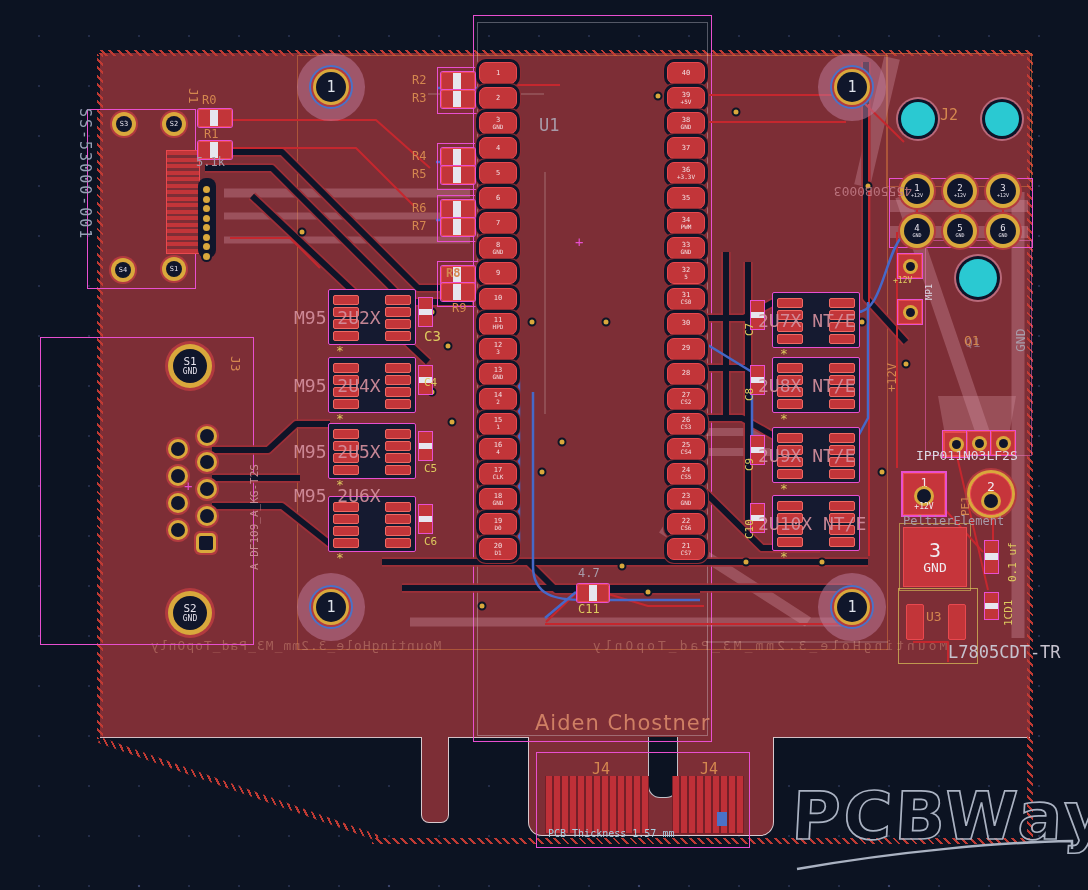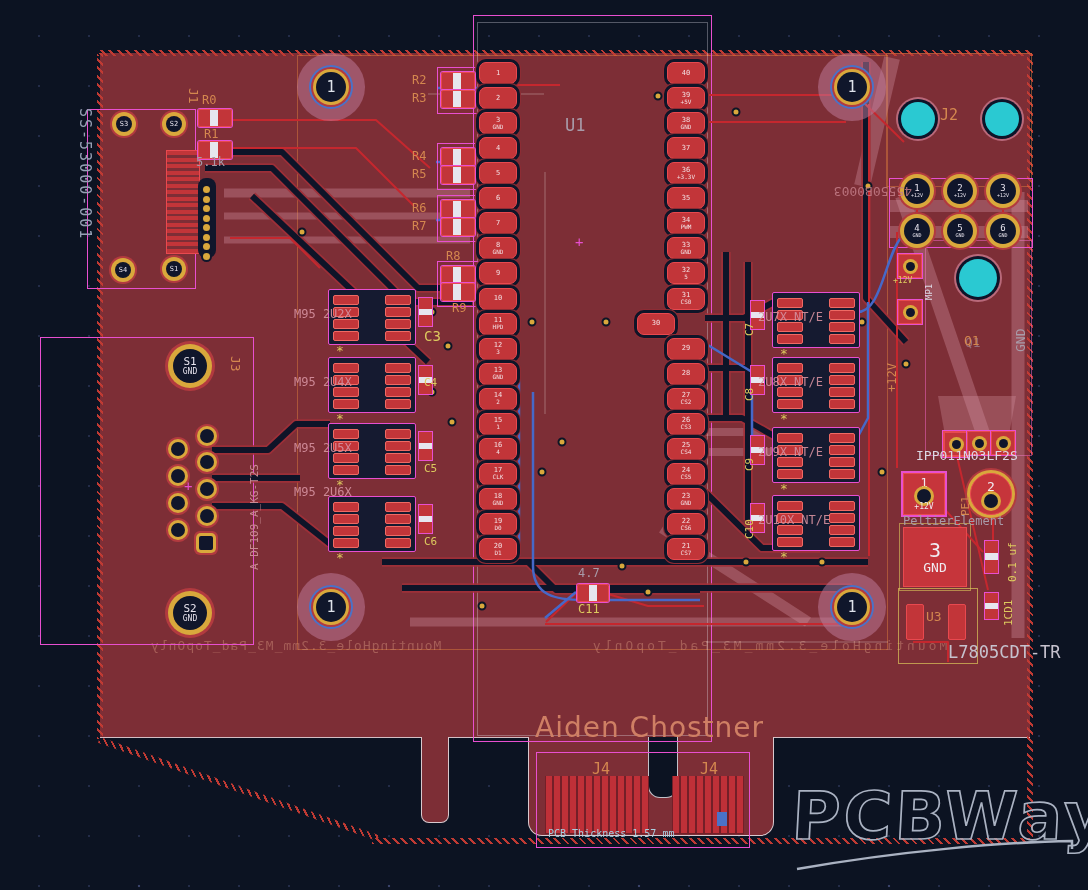--- a/index.html
+++ b/index.html
@@ -259,7 +259,7 @@
   <div class="abs gray" style="left:578px;top:566px;font-size:12px;z-index:6">4.7</div>
   <div class="abs yel" style="left:578px;top:602px;font-size:12px;z-index:6">C11</div>
 
-  <div class="abs gray" style="left:565px;top:115px;font-size:17px;z-index:4">U1</div>
+  <div class="abs gray" style="left:539px;top:115px;font-size:17px;z-index:4">U1</div>
 
   <div class="silk vrot" style="left:242px;top:356px;font-size:13px;transform:rotate(90deg)">J3</div>
   <div class="abs vrot" style="left:248px;top:570px;font-size:11px;transform:rotate(-90deg);color:#c98a92;z-index:6;white-space:nowrap">A DF109_A_KG-T2S</div>

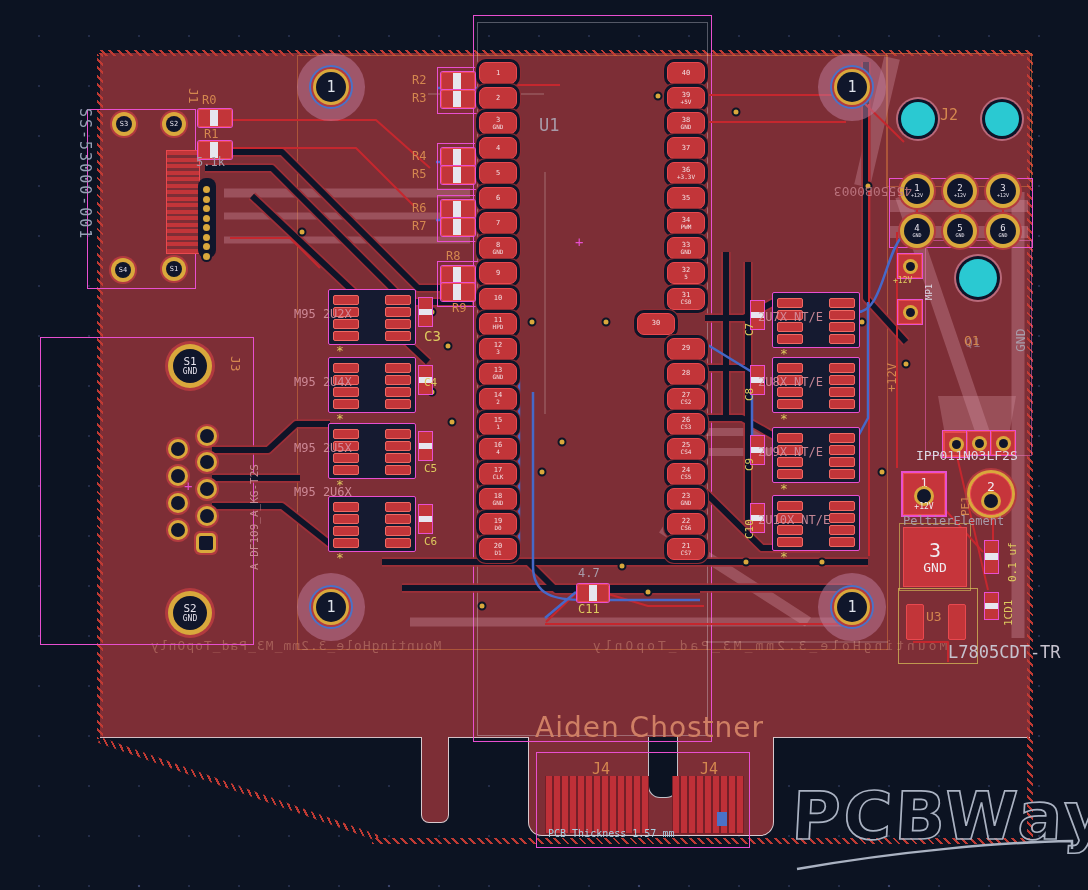--- a/index.html
+++ b/index.html
@@ -499,7 +499,7 @@
     <div class="mrect" style="position: absolute; left: 437px; top: 261px; width: 42px; height: 44px;"></div>
     <div class="res" style="position: absolute; left: 441px; top: 266px;"></div>
     <div class="res" style="position: absolute; left: 441px; top: 283px;"></div>
-    <div class="silk" style="position: absolute; left: 446px; top: 250px; font-size: 12px; z-index: 6;">R8</div>
+    <div class="silk" style="position: absolute; left: 446px; top: 267px; font-size: 12px; z-index: 6; font-weight: bold;">R8</div>
     <div class="silk" style="position: absolute; left: 452px; top: 302px; font-size: 12px; z-index: 6;">R9</div>
     <div class="opto" style="position: absolute; left: 328px; top: 289px;"></div>
     <div class="opad" style="position: absolute; left: 333px; top: 295px;"></div>

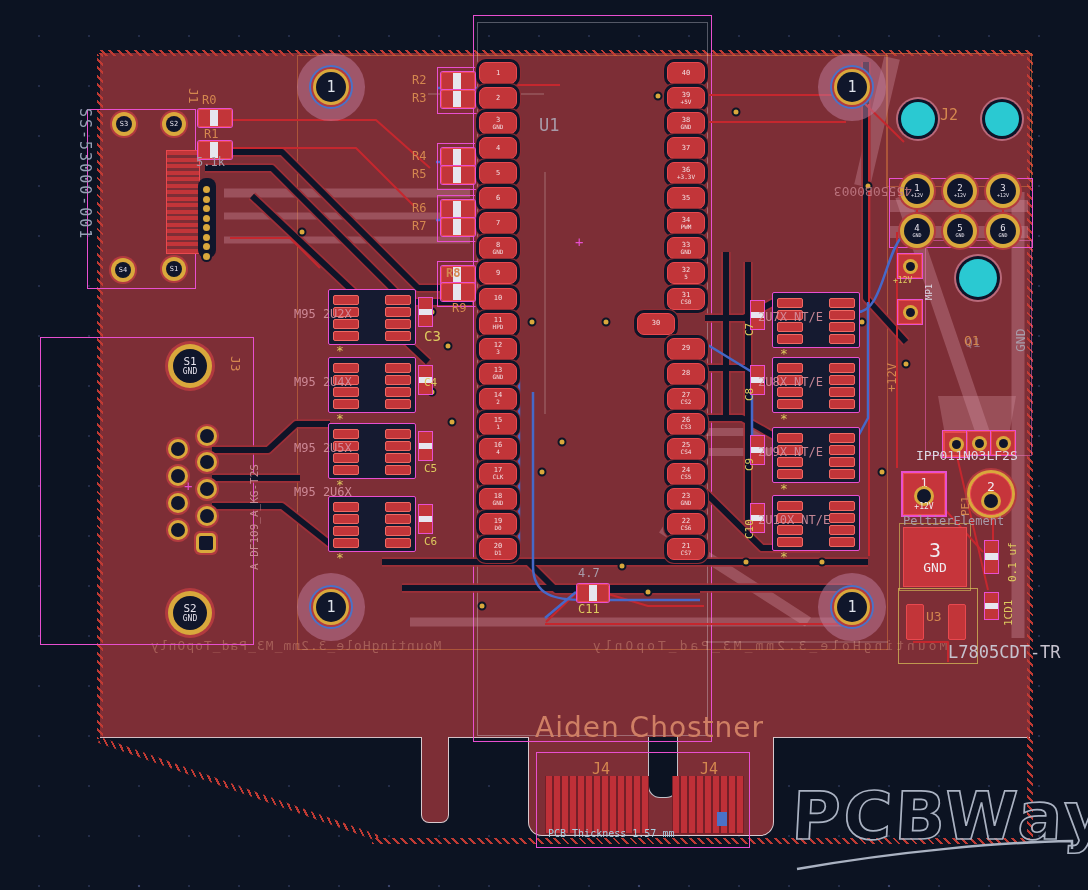--- a/index.html
+++ b/index.html
@@ -34,7 +34,7 @@
   .capv{position:absolute;width:13px;border:1px solid #e84fd0;background:linear-gradient(180deg,#c23539 0 38%,#e6e6ee 38% 60%,#c23539 60%);z-index:4}
   .opto{position:absolute;width:86px;height:54px;background:#151a30;border:1.5px solid #e84fd0;border-radius:2px;z-index:4}
   .opad{position:absolute;width:24px;height:8px;background:#c23539;border:1px solid #ef6a64;border-radius:2px;z-index:5}
-  .oval{position:absolute;color:rgba(212,143,157,.92);font-size:12px;z-index:6;white-space:nowrap}
+  .oval{position:absolute;color:rgba(212,143,157,.92);font-size:18px;z-index:6;white-space:nowrap}
   .fin{position:absolute;width:6px;height:57px;background:#bf3038;border:1px solid #731f28;border-top:none;z-index:4}
   .gdot{position:absolute;width:7px;height:7px;border-radius:50%;background:#d9a83c;box-shadow:0 0 0 2px #10162b;z-index:5}
   .qpad{position:absolute;width:22px;height:22px;background:#c23539;border:1px solid #e8494f;box-shadow:0 0 0 1px #e84fd0;z-index:5;display:flex;align-items:center;justify-content:center}

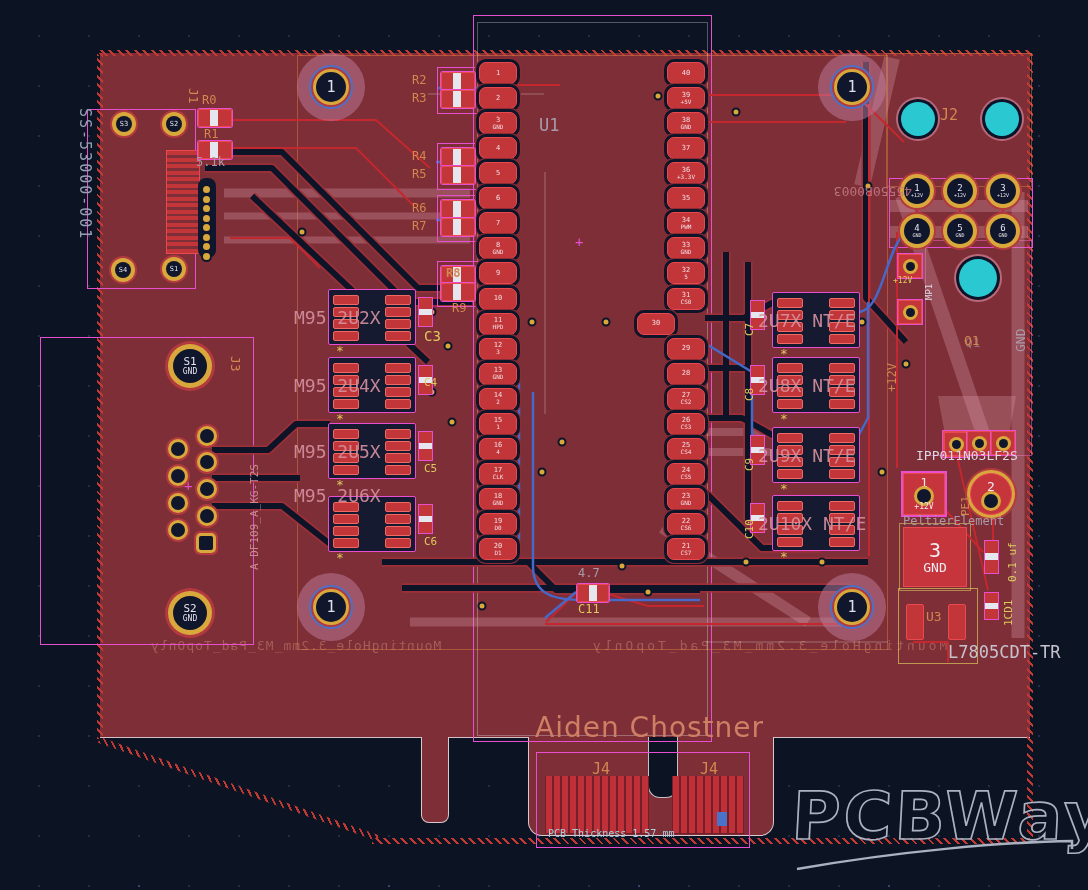--- a/index.html
+++ b/index.html
@@ -391,7 +391,7 @@
       <div class="pn">31</div>
       <div class="pm">CS0</div>
     </div>
-    <div class="upin" style="position: absolute; left: 637px; top: 312.6px;">
+    <div class="upin" style="position: absolute; left: 667px; top: 312.6px;">
       <div class="pn">30</div>
     </div>
     <div class="upin" style="position: absolute; left: 667px; top: 337.66px;">

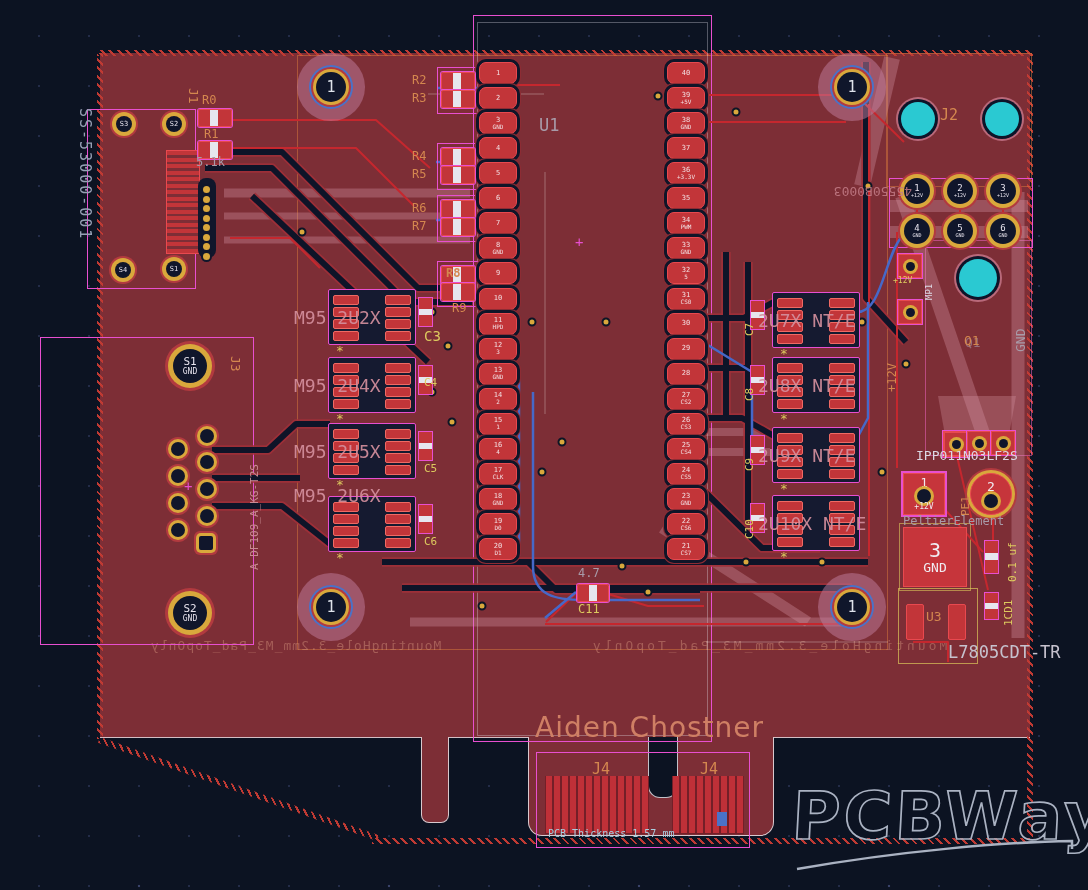--- a/index.html
+++ b/index.html
@@ -45,7 +45,7 @@
   .mirror{transform:scaleX(-1);color:rgba(205,140,120,.5);font-size:13px;letter-spacing:1px}
   #wm{position:absolute;left:792px;top:778px;font-family:"DejaVu Sans",sans-serif;font-weight:bold;font-size:66px;letter-spacing:3px;color:transparent;-webkit-text-stroke:1.7px #aab2c2;transform:skewX(-3deg);z-index:9}
   #title{position:absolute;left:458px;top:632px;font-family:"DejaVu Sans",sans-serif;font-style:italic;font-size:68px;color:#d9876b;letter-spacing:2px;z-index:6;line-height:1}
-  #author{position:absolute;left:535px;top:711px;font-family:"DejaVu Sans",sans-serif;font-size:28px;color:#cf7f64;letter-spacing:1px;z-index:6}
+  #author{position:absolute;left:535px;top:711px;font-family:"DejaVu Sans",sans-serif;font-size:21px;color:#cf7f64;letter-spacing:1px;z-index:6}
   .j1body{position:absolute;left:166px;top:150px;width:32px;height:102px;background:repeating-linear-gradient(180deg,#c23539 0 4px,#7d2e36 4px 6.5px);border:1px solid #e8494f;z-index:4}
   .pelt-sq{position:absolute;display:flex;flex-direction:column;align-items:center;justify-content:center;background:#c6353b;border:1px solid #e8494f;z-index:5;color:#f0ecf2;line-height:1.05}
   .hole14{width:14px;height:14px;border-radius:50%;background:#10162b;box-shadow:0 0 0 3px #d9a83c}

